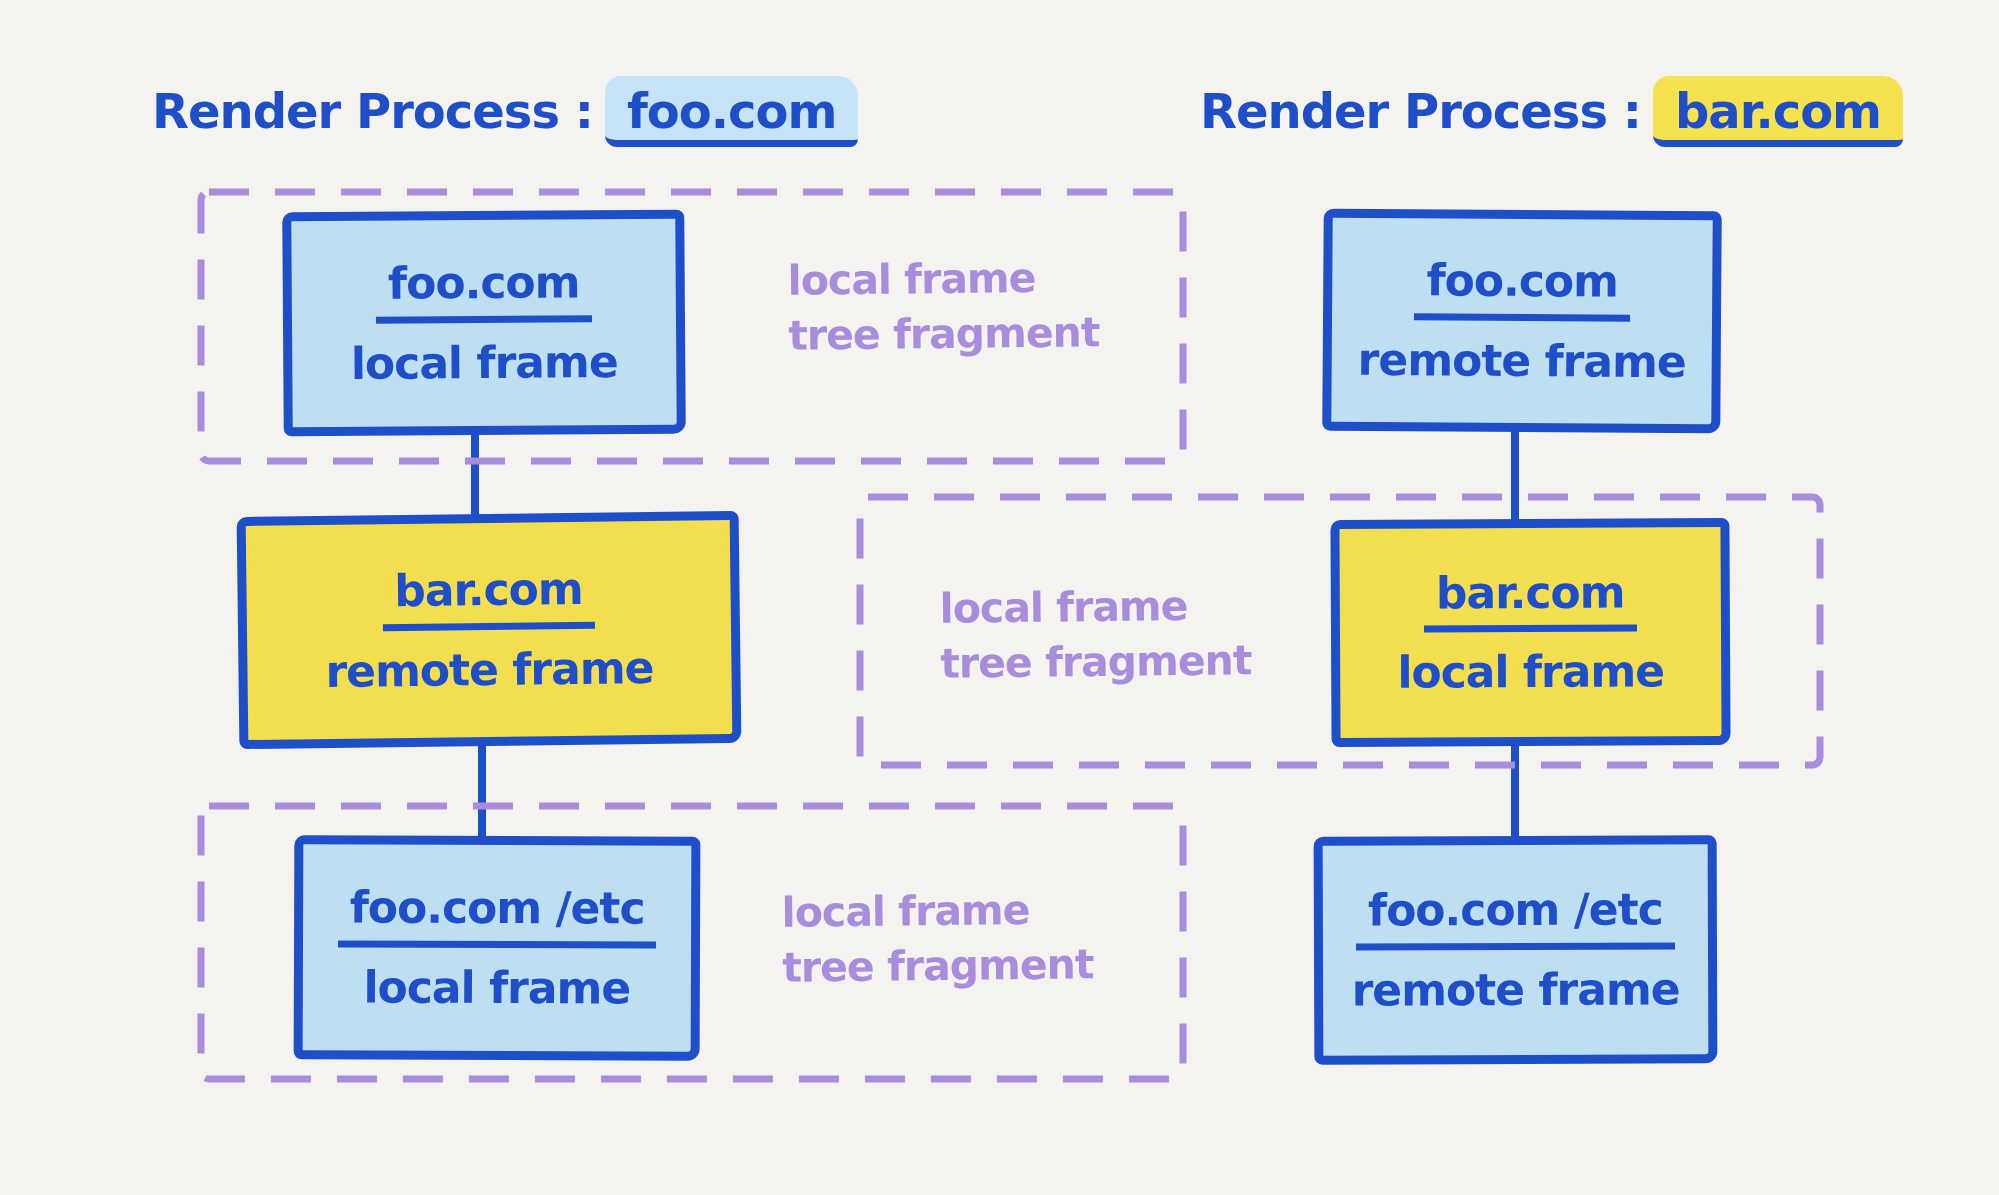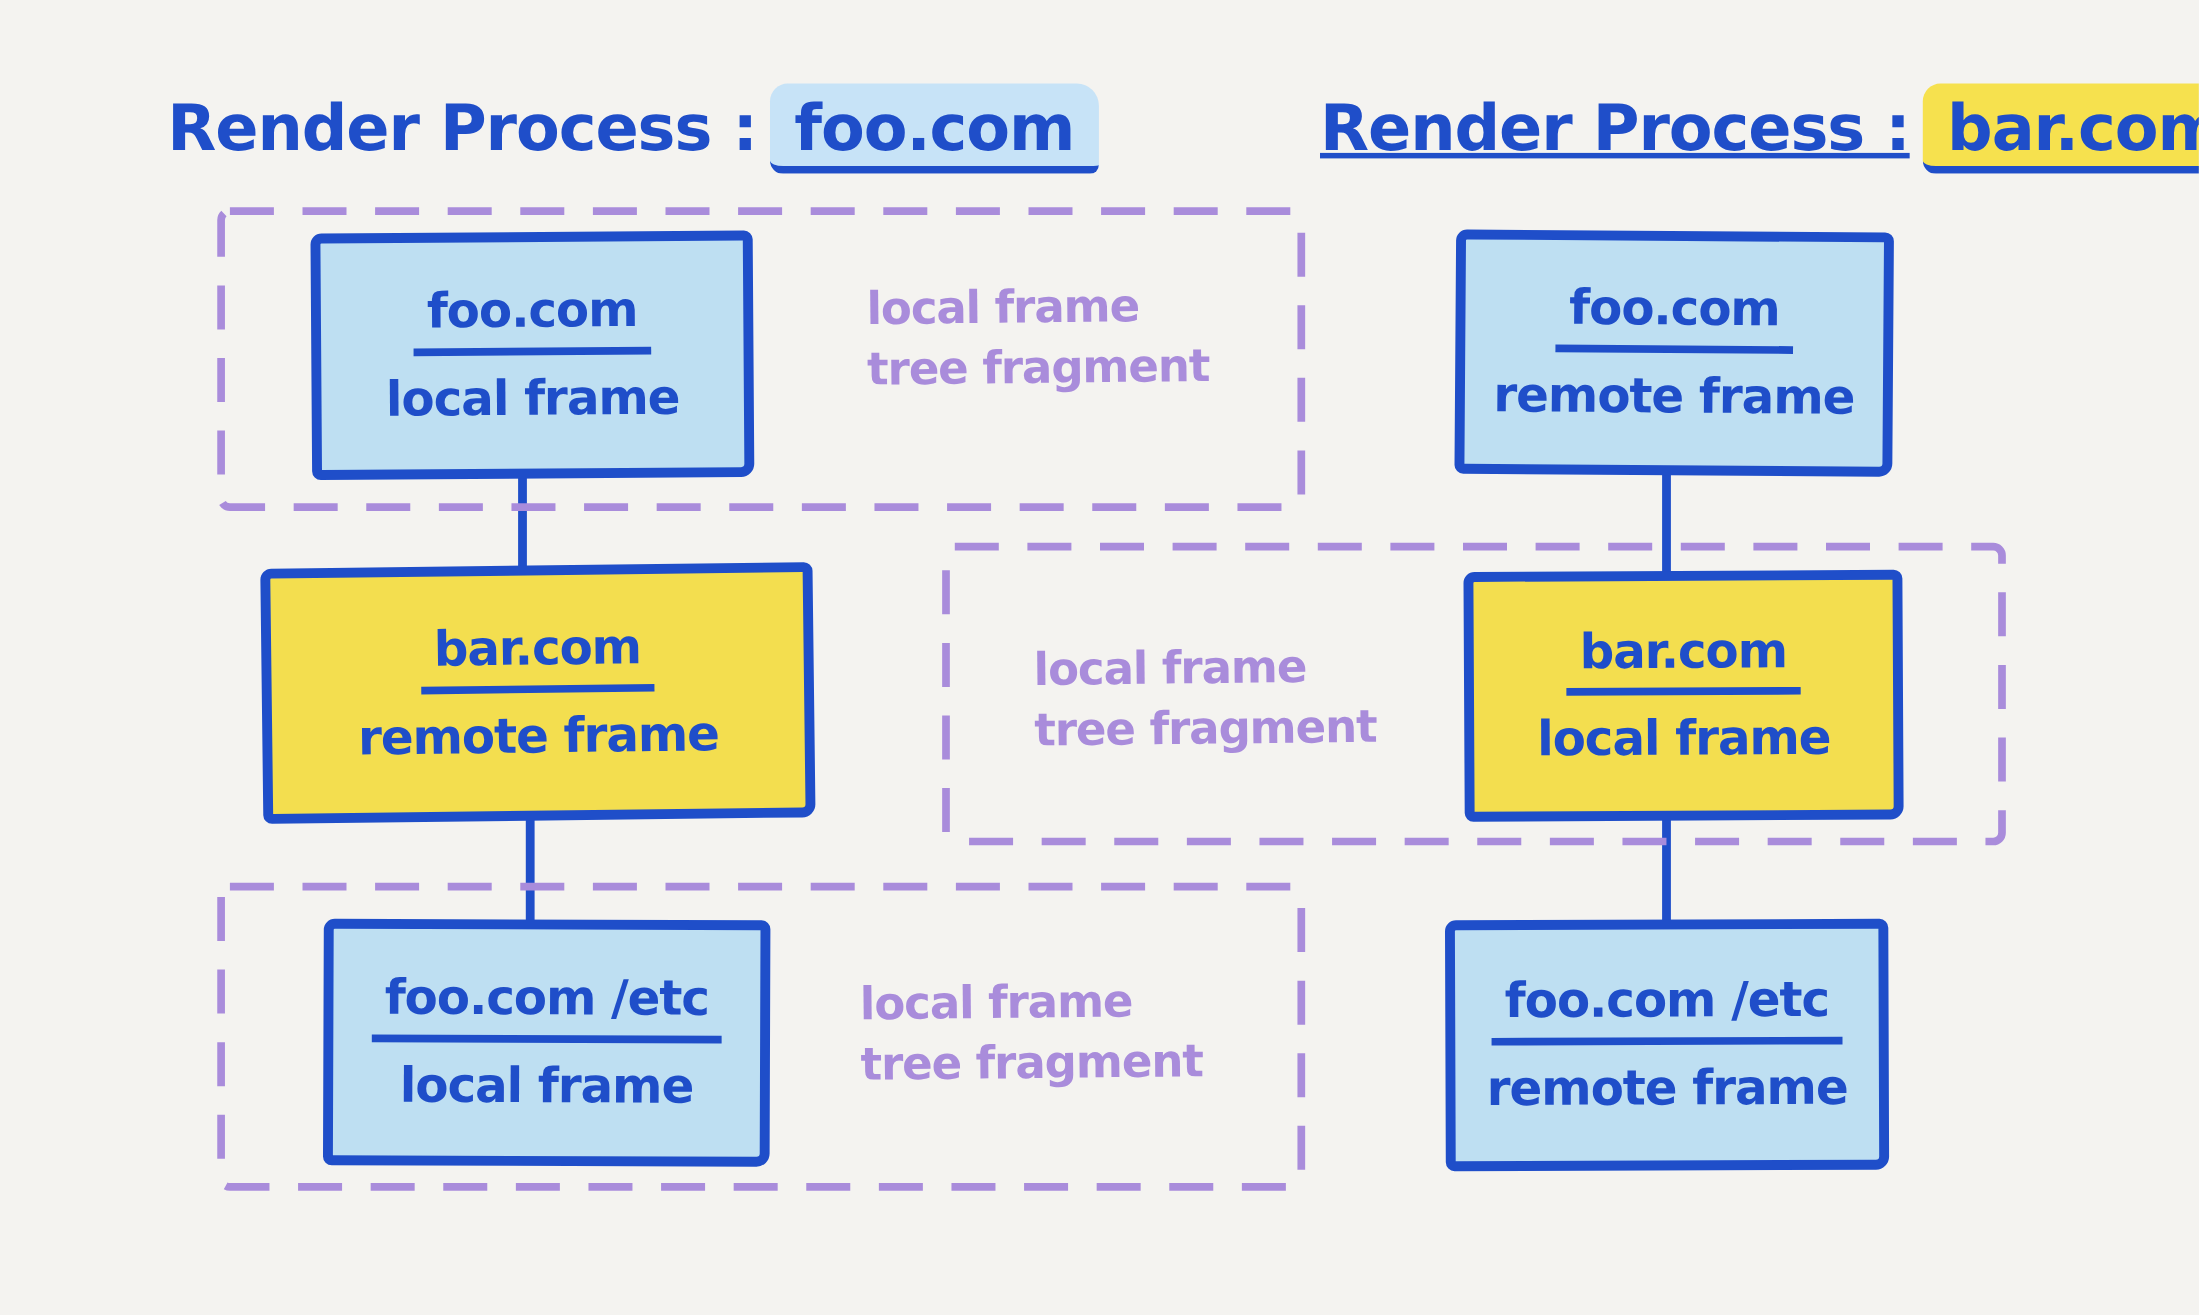--- a/index.html
+++ b/index.html
@@ -22,7 +22,7 @@
   }
   .title {
     position:absolute;
-    font-size:58px; font-weight:700;
+    font-size:48px; font-weight:700;
     color:var(--ink-blue);
     letter-spacing:-1px;
     white-space:nowrap;

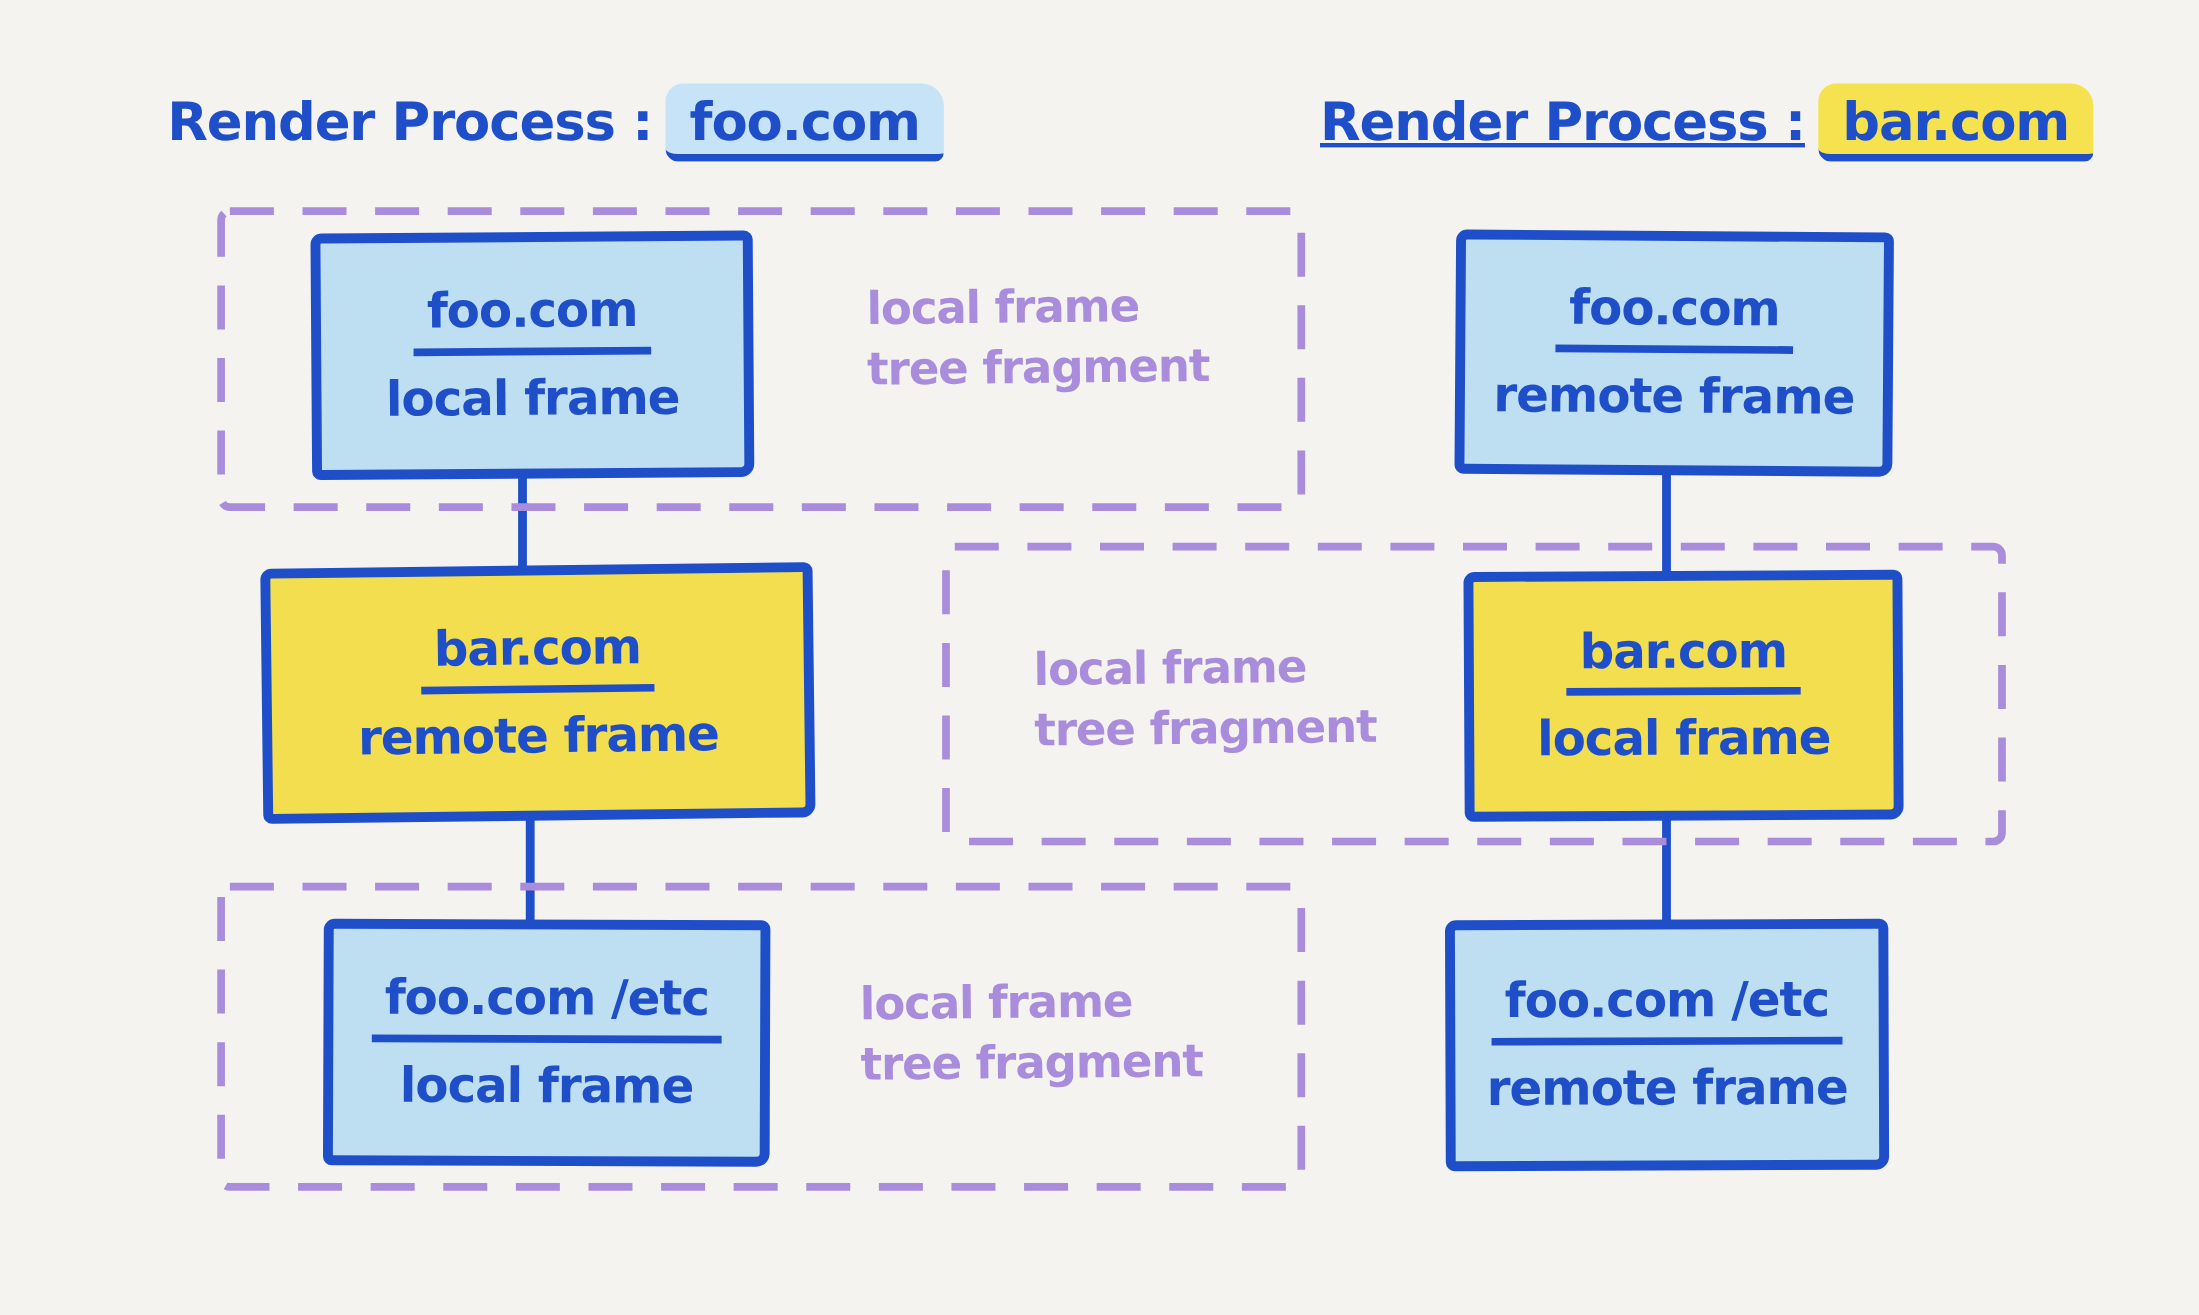--- a/index.html
+++ b/index.html
@@ -93,7 +93,7 @@
   <div class="title" style="left:152px; top:76px;">
     <span>Render Process :</span><span class="title-domain hl-blue">foo.com</span>
   </div>
-  <div class="title" style="left:1200px; top:76px;text-decoration:underline;">
+  <div class="title" style="left:1200px; top:76px;">
     <span>Render Process :</span><span class="title-domain hl-yellow">bar.com</span>
   </div>
 

